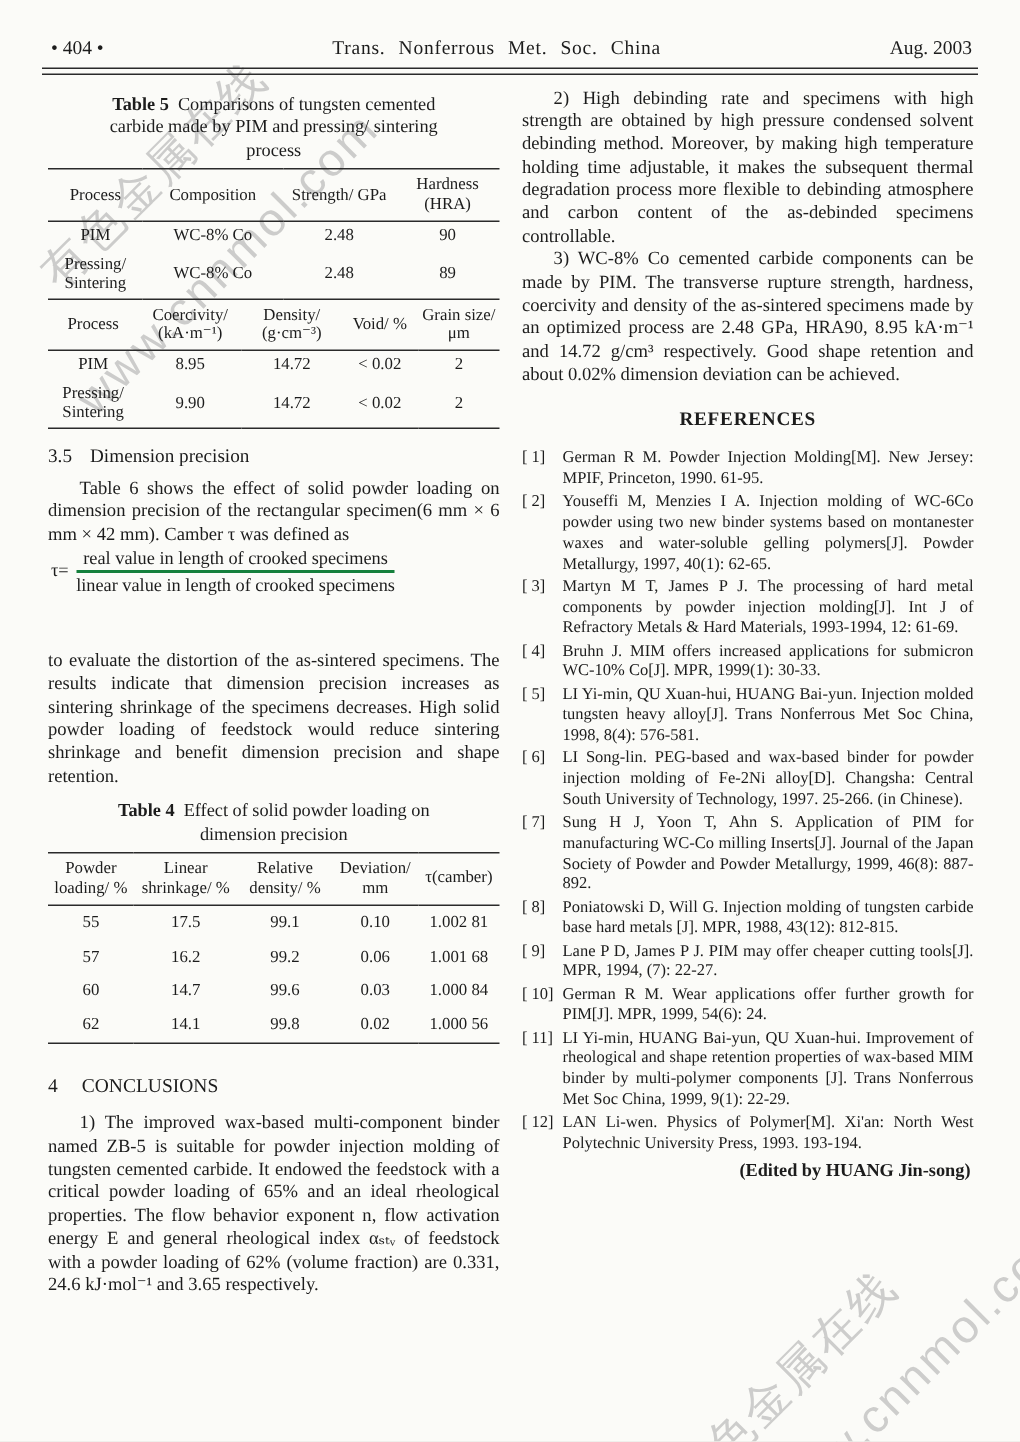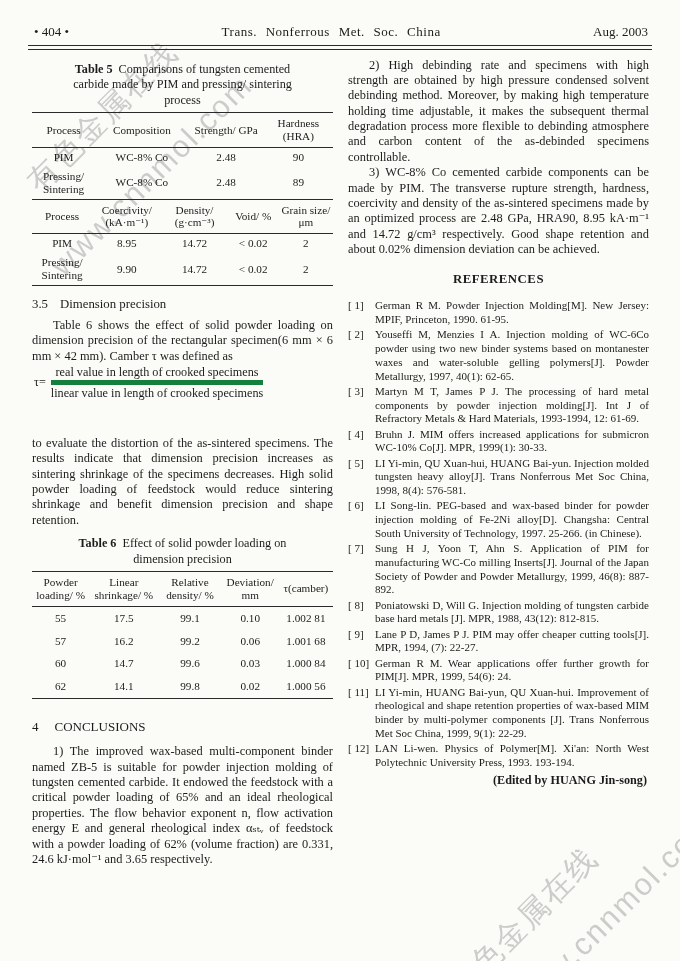--- a/index.html
+++ b/index.html
@@ -42,7 +42,7 @@
   
   .eq{display:flex; align-items:center; gap:5px; margin:1px 0 1px 2px; font-size:12.2px;}
   .frac{text-align:center; line-height:1.15;}
-  .frac .num{border-bottom:5px solid #15803d; padding:0 3px 1px;}
+  .frac .num{border-bottom:2px solid #15803d; padding:0 3px 1px;}
   .frac .den{padding-top:1px;}
   
   .refs-title{text-align:center; font-weight:bold; font-size:12.8px;

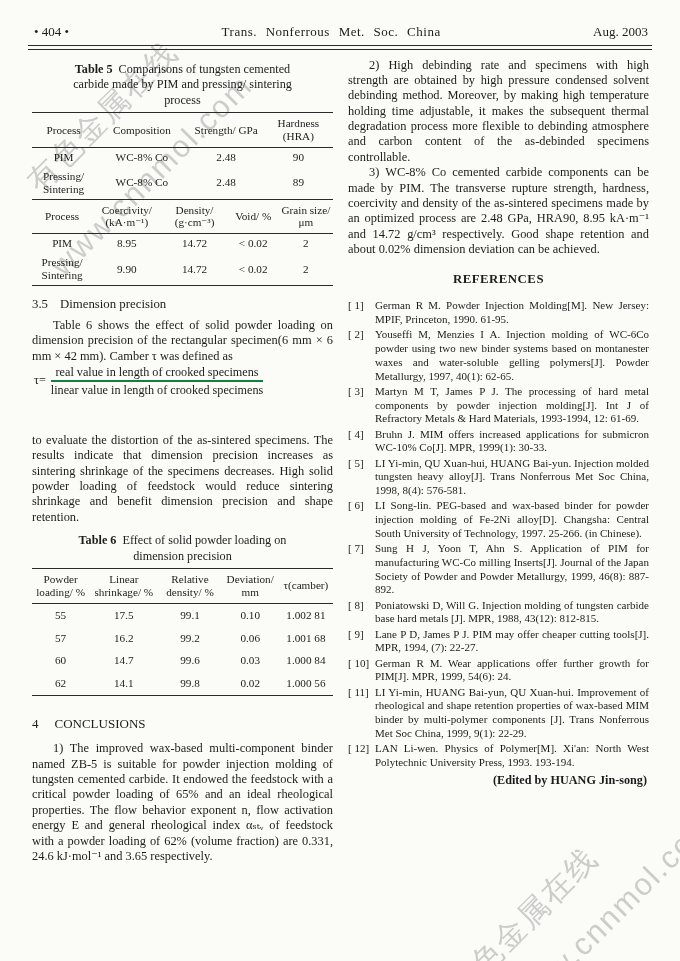--- a/index.html
+++ b/index.html
@@ -152,7 +152,7 @@
 
         <div class="spacer-s"></div>
         <div class="tbl-caption">
-          <b>Table 6</b><span>Effect of solid powder loading on dimension precision</span>
+          <b>Table 4</b><span>Effect of solid powder loading on dimension precision</span>
         </div>
 
         <table>

